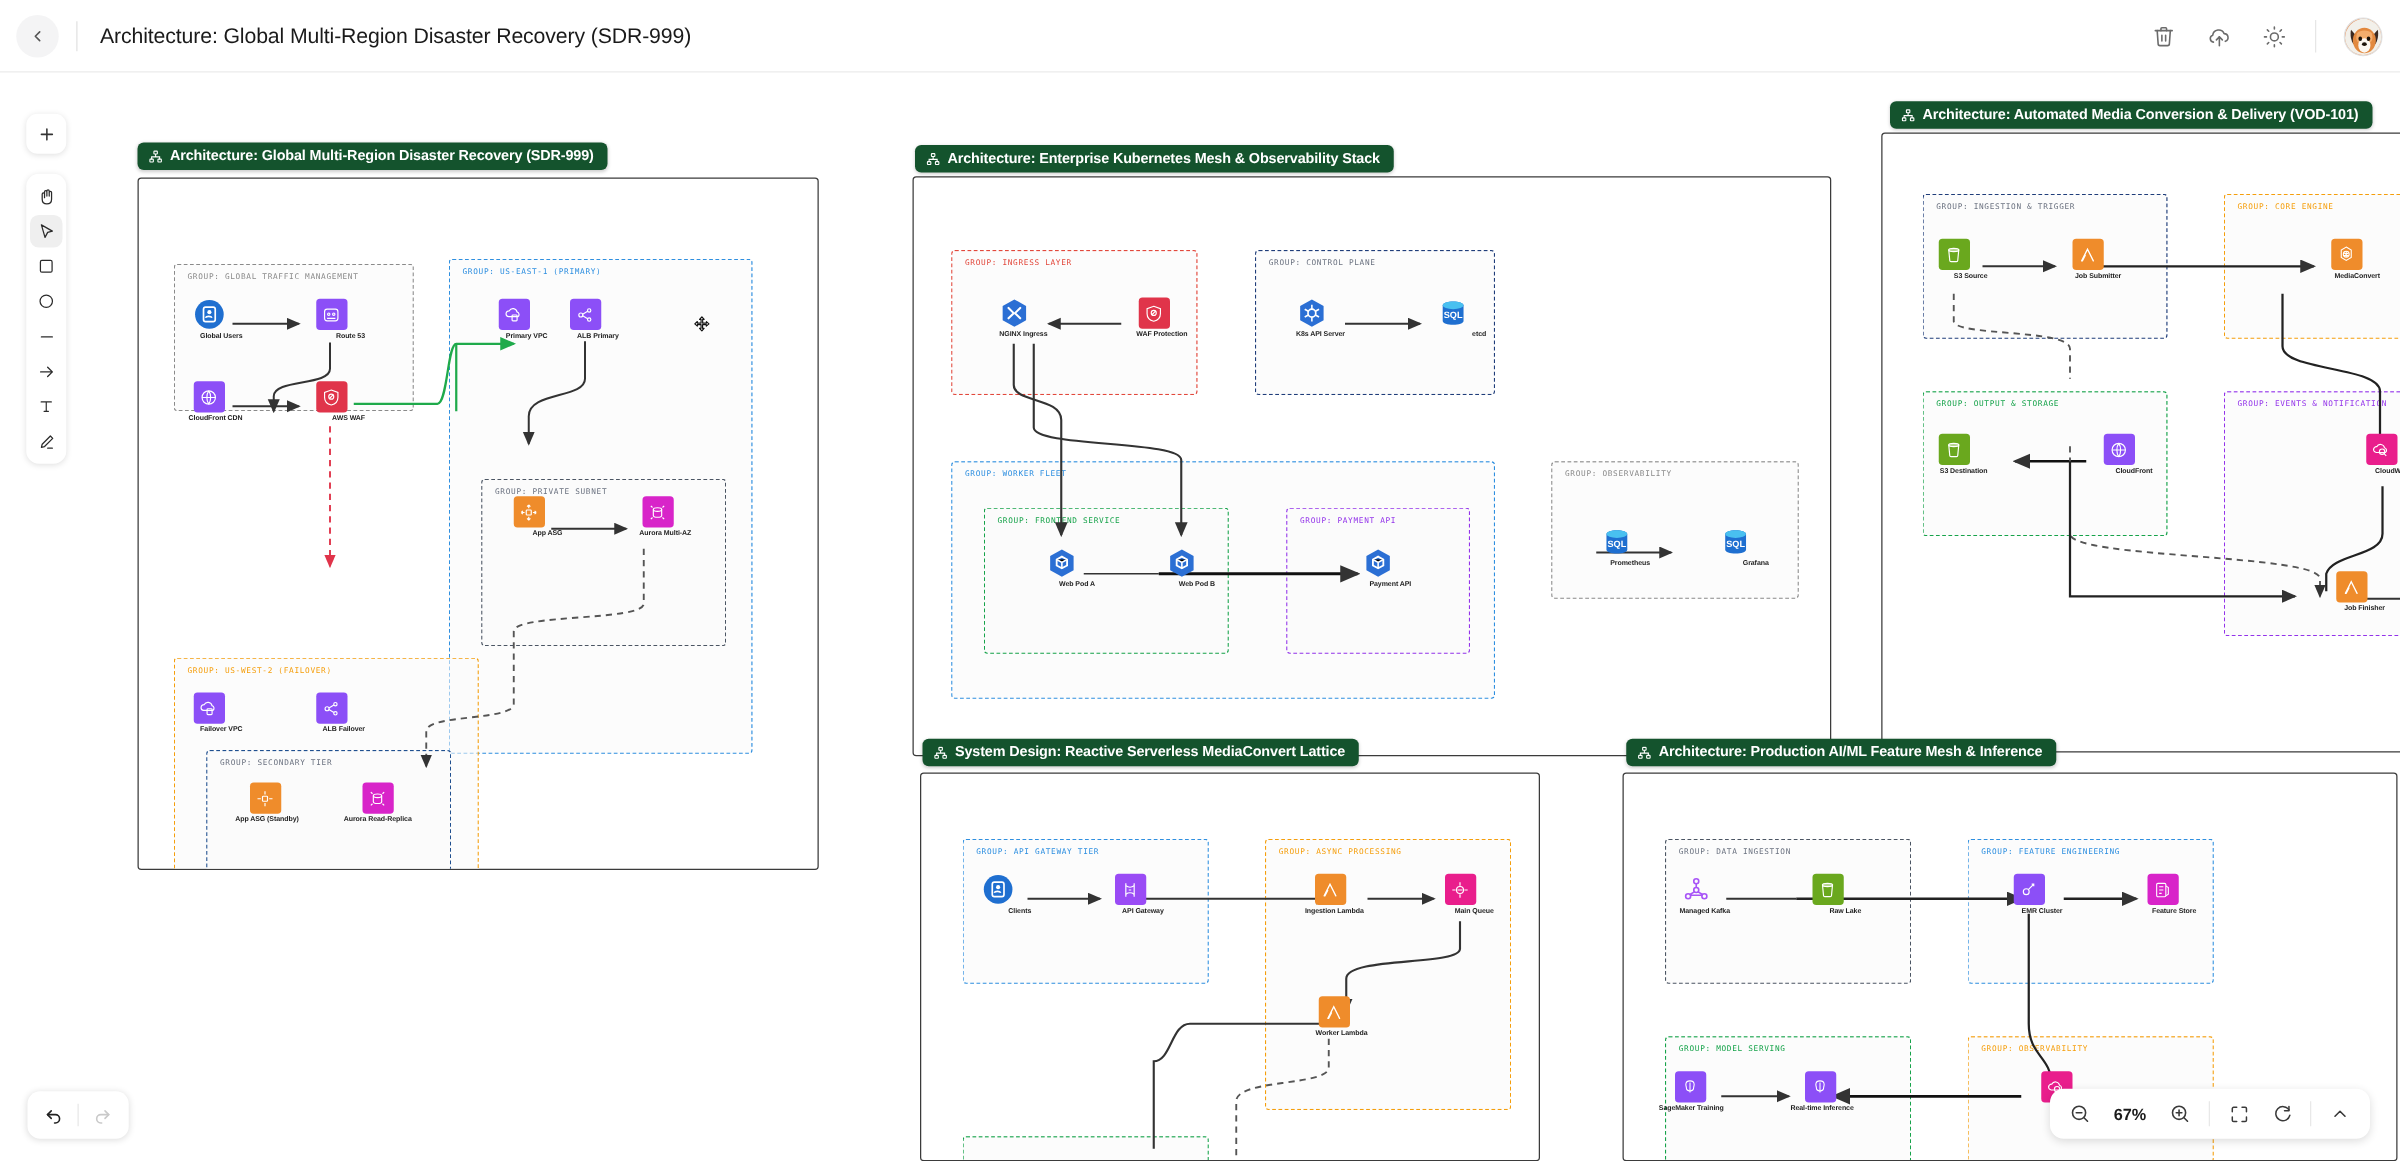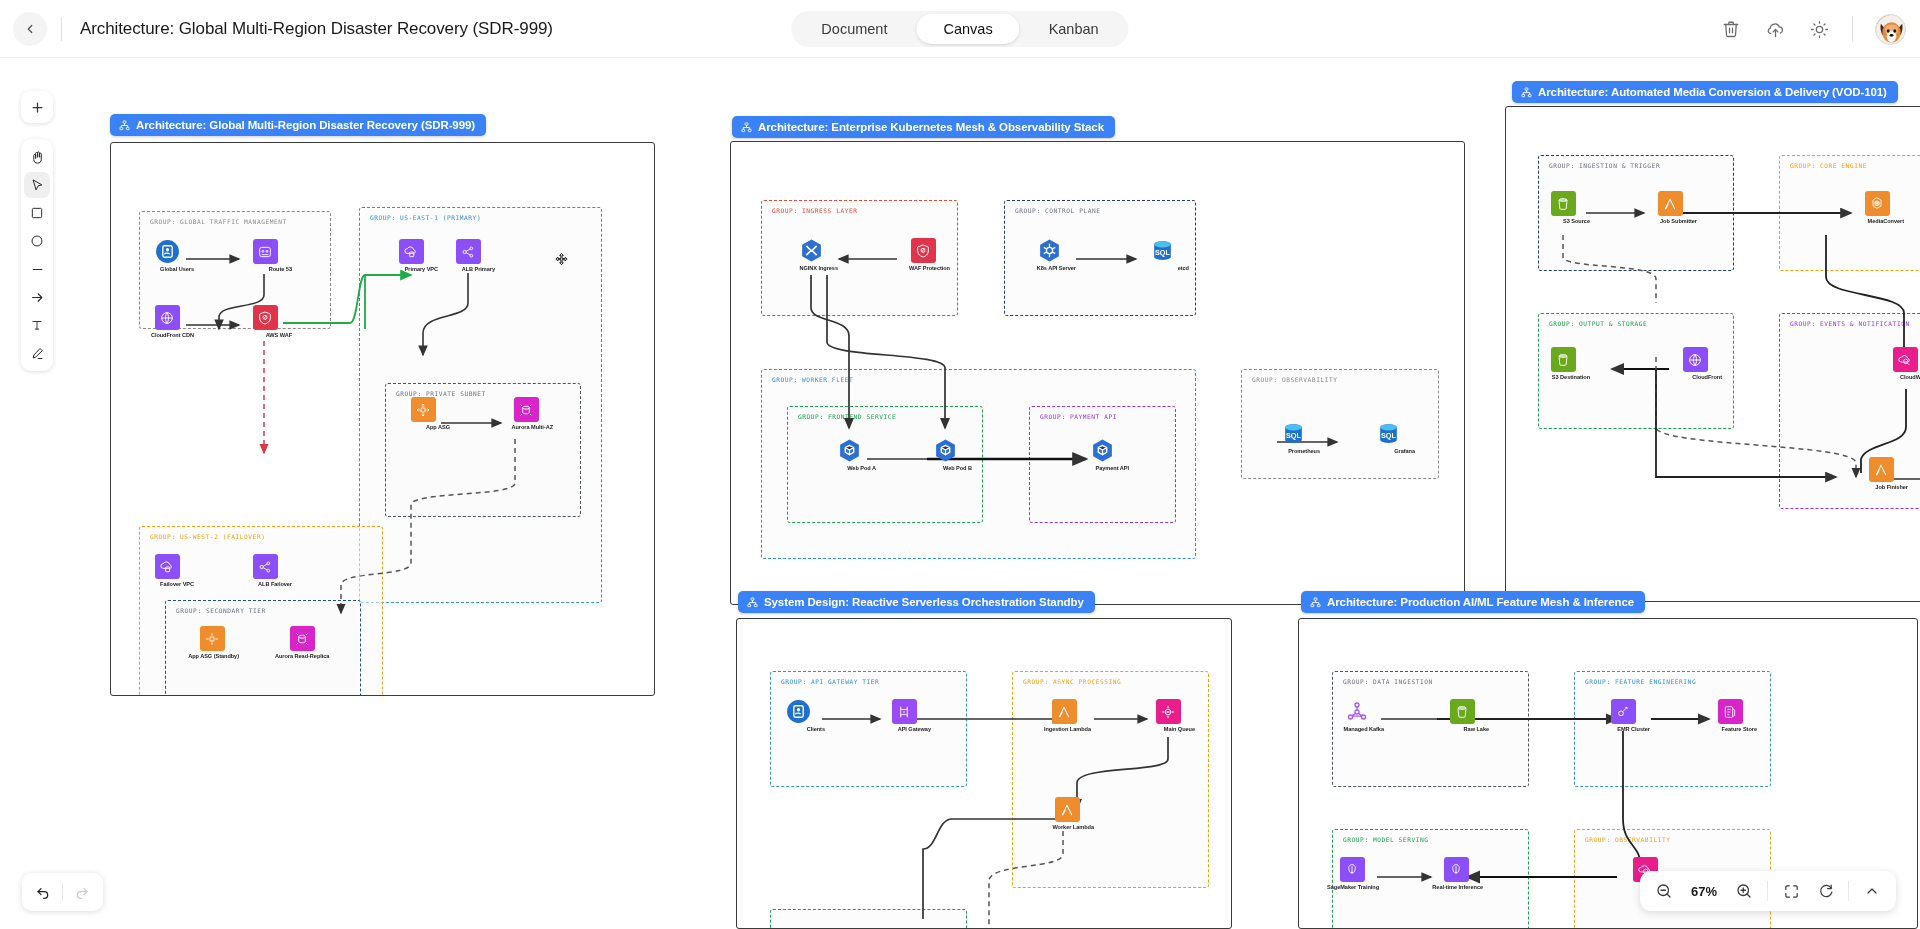--- a/index.html
+++ b/index.html
@@ -145,11 +145,6 @@
     <div class="hdr-divider"></div>
     <div class="page-title">Architecture: Global Multi-Region Disaster Recovery (SDR-999)</div>
 
-    <div class="seg">
-      <div class="seg-item">Document</div>
-      <div class="seg-item active">Canvas</div>
-      <div class="seg-item">Kanban</div>
-    </div>
 
     <div class="hdr-right">
       <div class="hdr-ico">

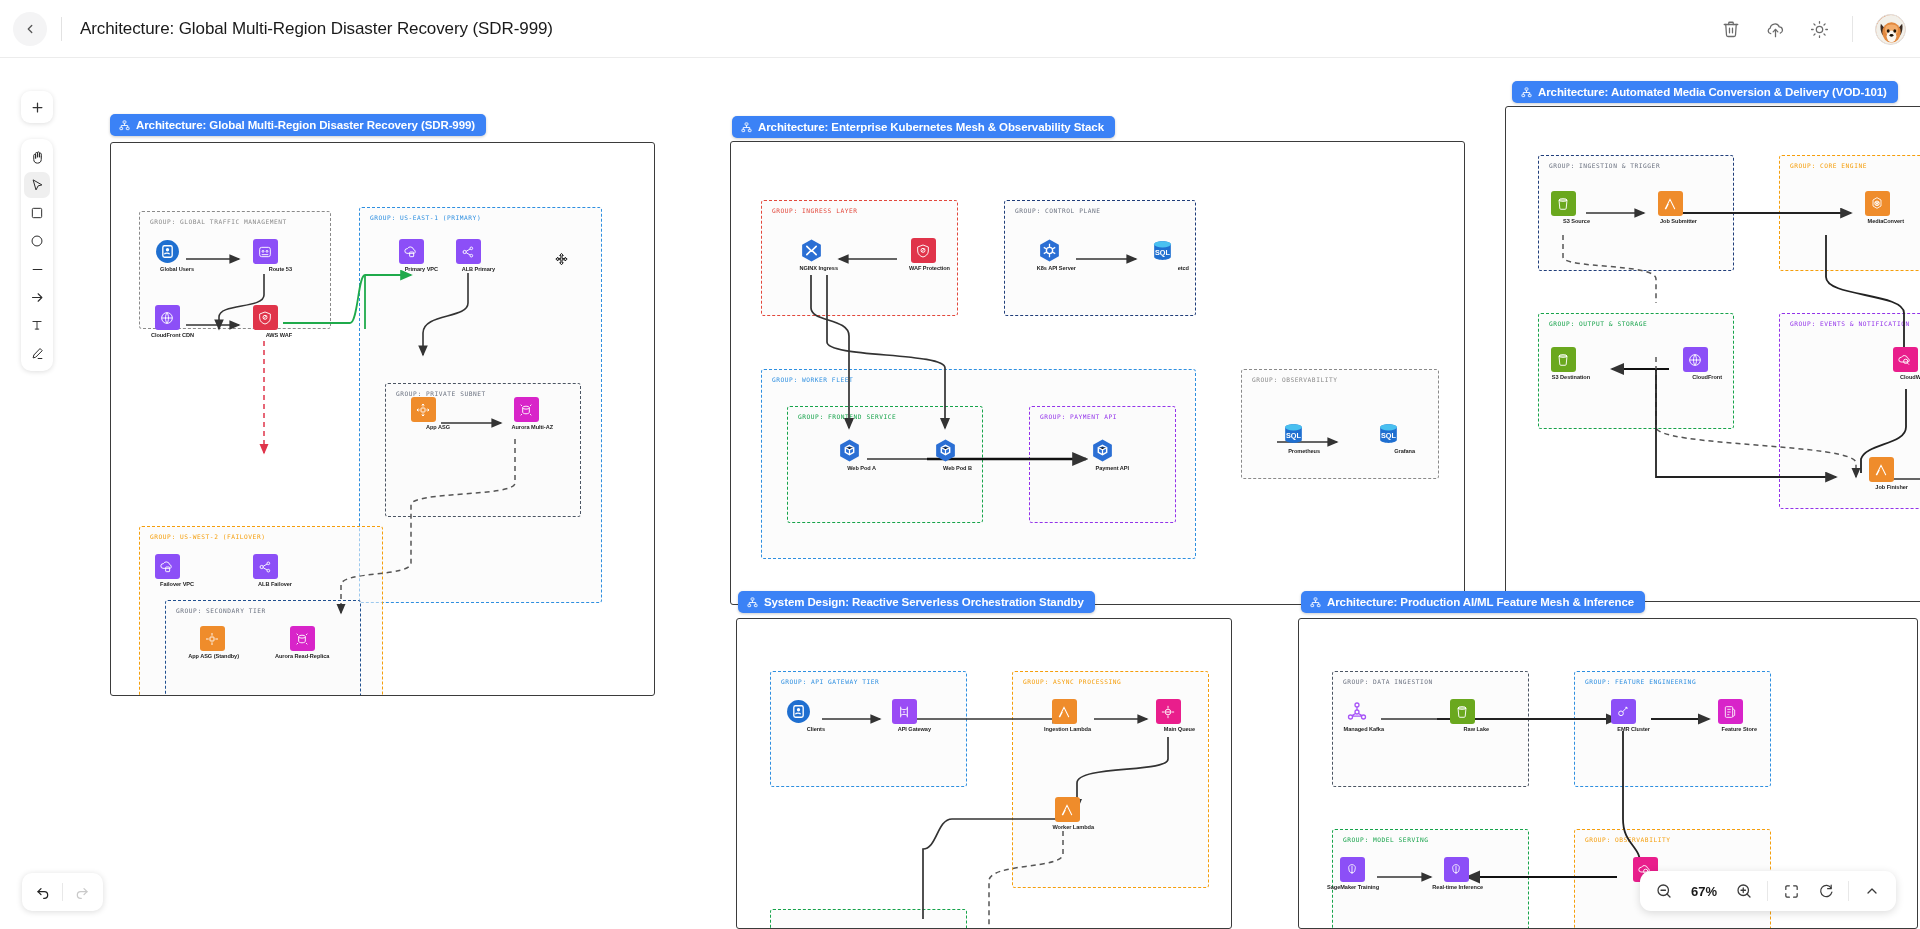--- a/index.html
+++ b/index.html
@@ -75,7 +75,7 @@
 
   .card { position:absolute; }
   .card-title {
-    position:absolute; background:#3b82f6; color:#fff;
+    position:absolute; background:#14532d; color:#fff;
     border-radius:5px; padding:5px 11px 5px 9px;
     font-size:11.5px; font-weight:700; white-space:nowrap;
     display:flex; align-items:center; gap:6px; letter-spacing:-0.1px;

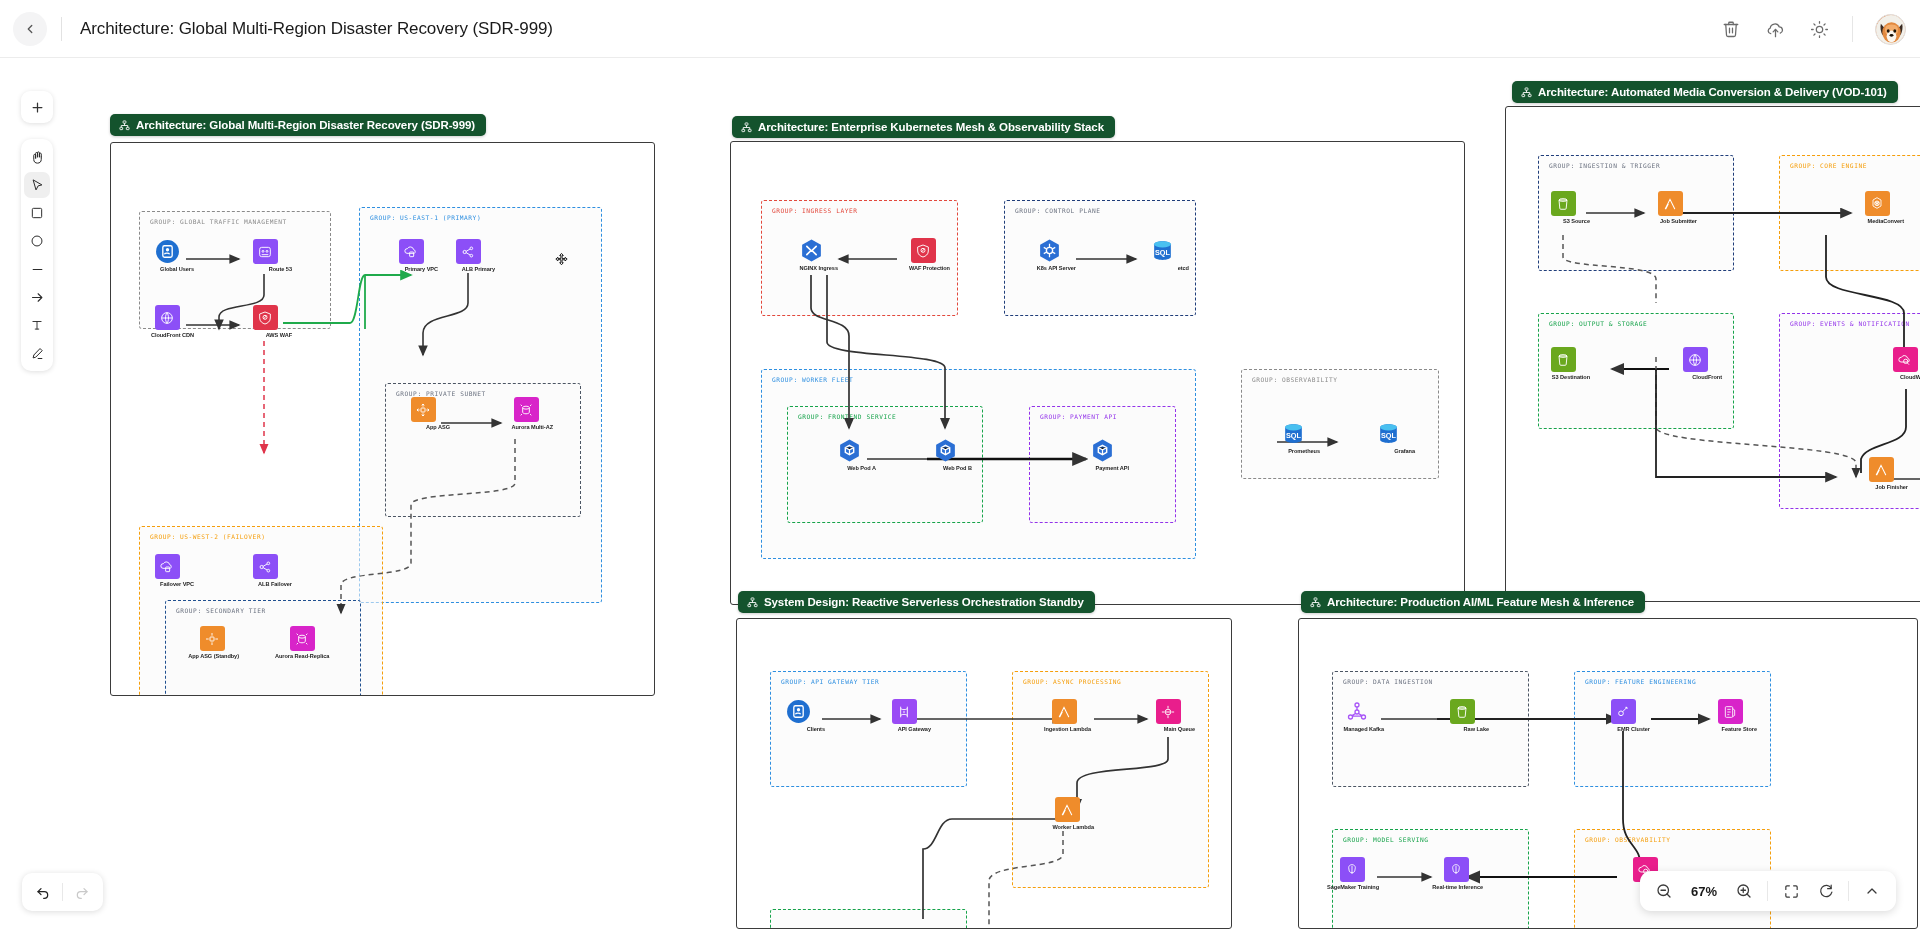--- a/index.html
+++ b/index.html
@@ -660,7 +660,7 @@
             <rect x="16" y="16" width="6" height="5" rx="1"></rect>
             <path d="M12 7v5M5 16v-4h14v4"></path>
           </svg>
-        <span>System Design: Reactive Serverless Orchestration Standby</span>
+        <span>System Design: Reactive Serverless MediaConvert Lattice</span>
       </div>
       <div class="card-body" style="left:736px; top:560px; width:496px; height:311px;">
 

